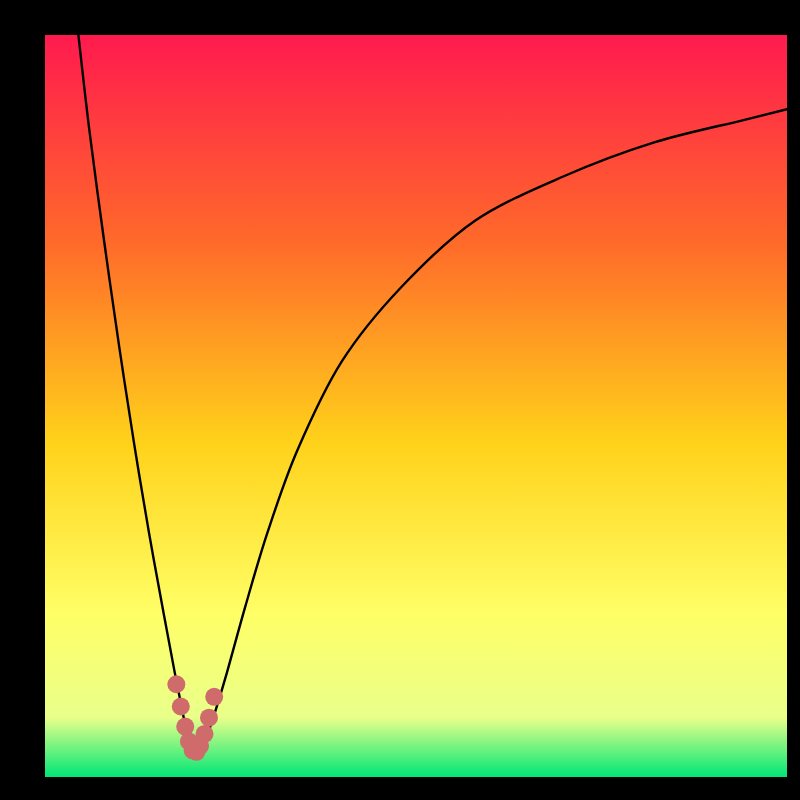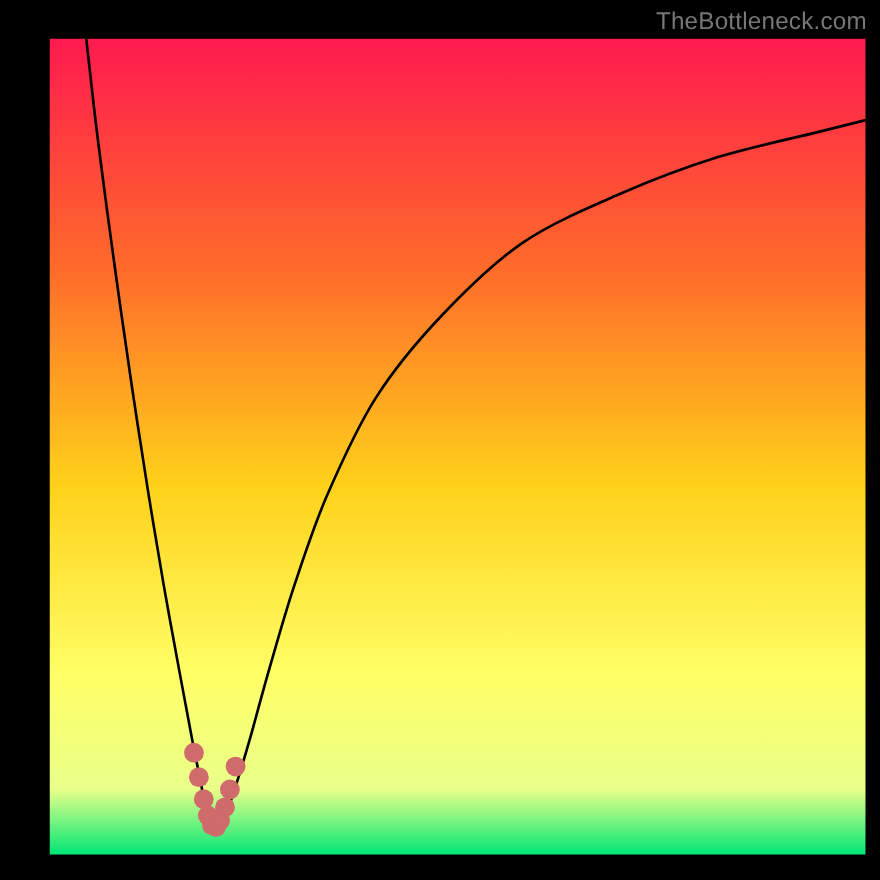--- a/index.html
+++ b/index.html
@@ -41,7 +41,6 @@
 <body>
 
 <div class="frame">
-  <div class="watermark">TheBottleneck.com</div>
   <div class="plot">
     <svg id="svg" width="742" height="742" viewBox="0 0 742 742">
       <defs>

